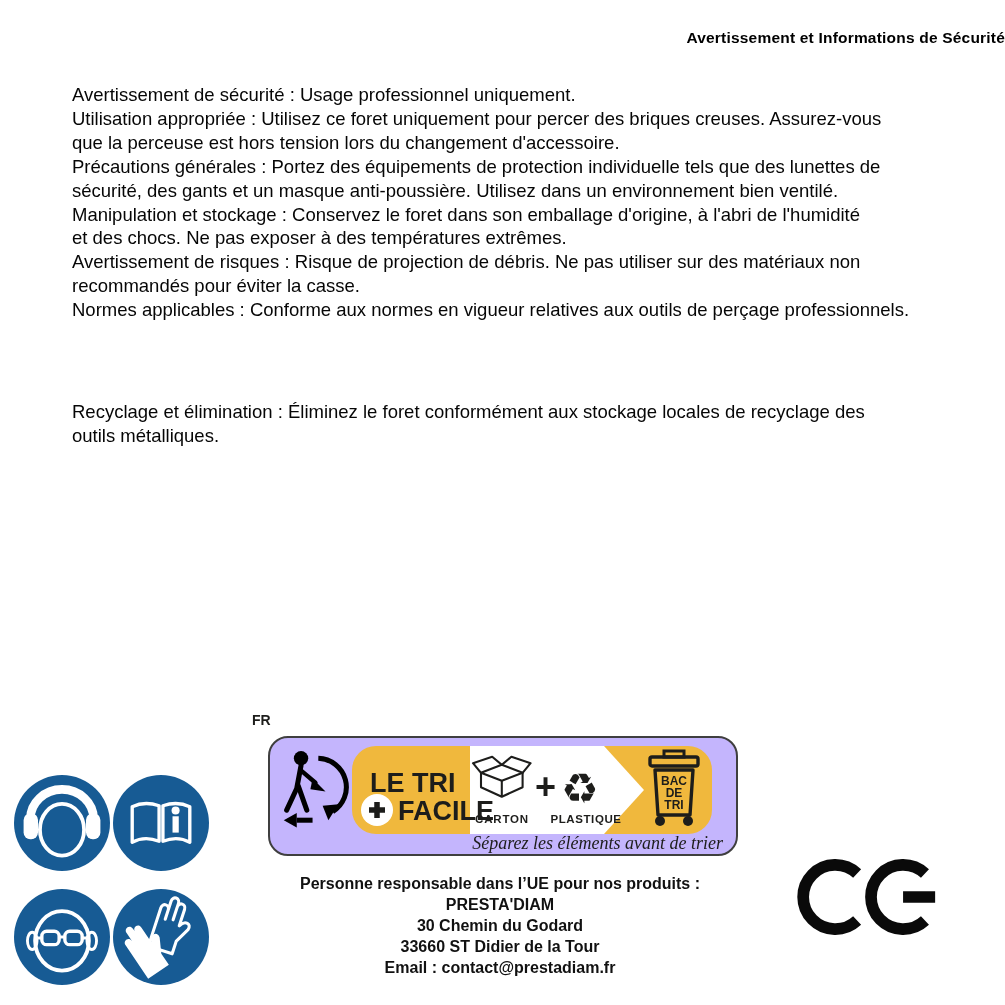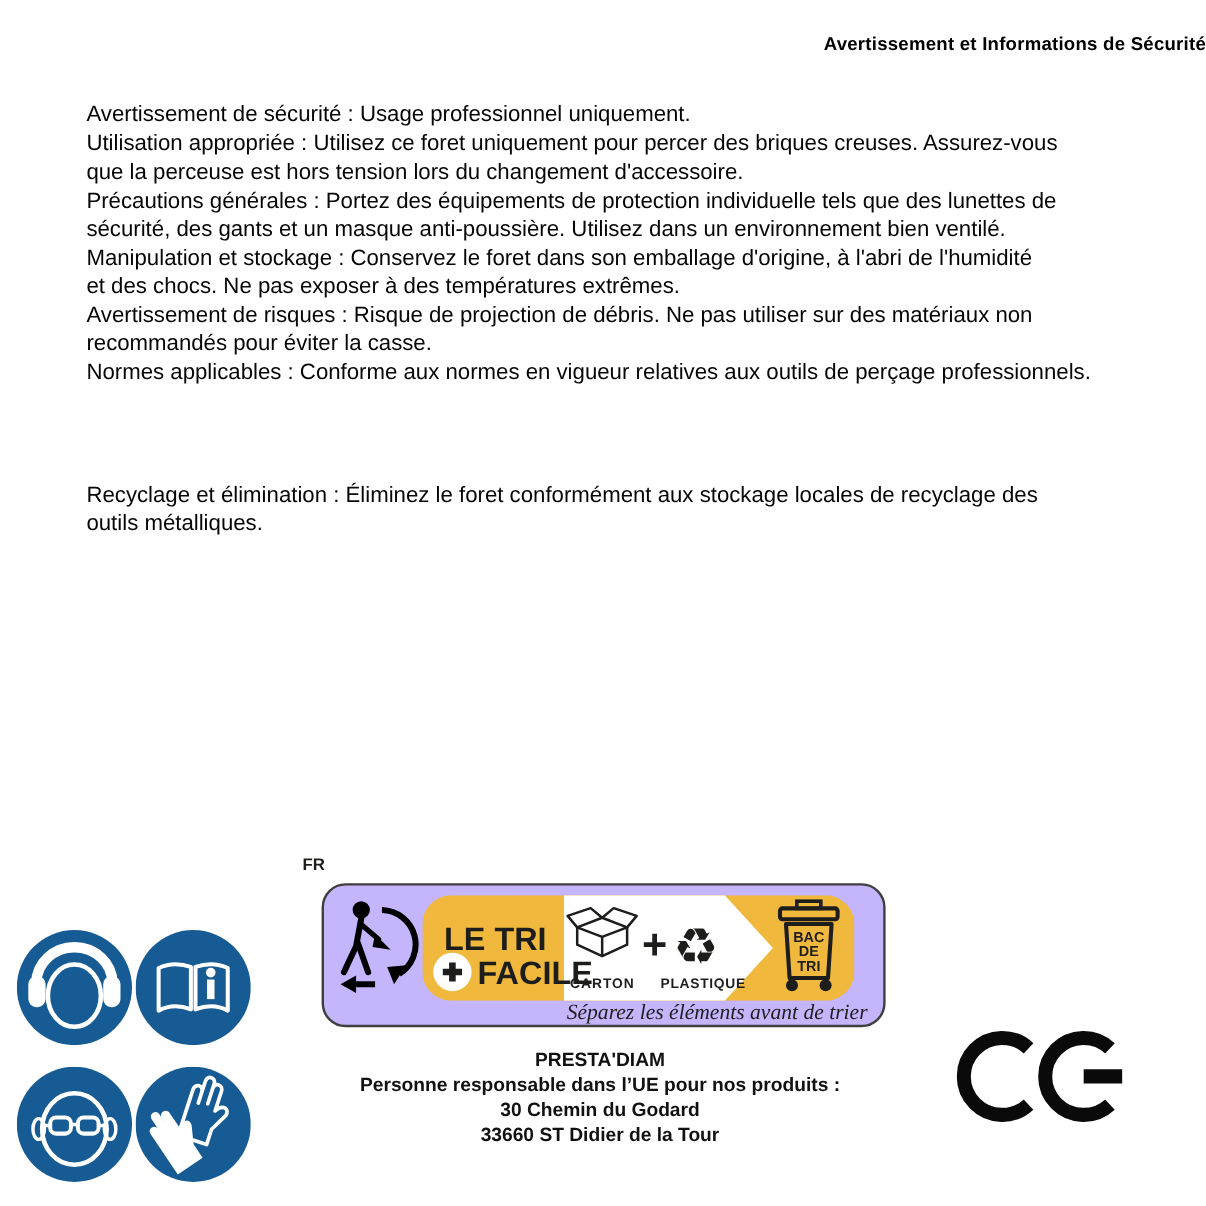--- a/index.html
+++ b/index.html
@@ -146,8 +146,8 @@
 </div>
 
 <div id="resp" class="abs">
+  <div>Personne responsable dans l’UE pour nos produits :</div>
   <div>PRESTA'DIAM</div>
-  <div>Personne responsable dans l’UE pour nos produits :</div>
   <div>30 Chemin du Godard</div>
   <div>33660 ST Didier de la Tour</div>
 </div>

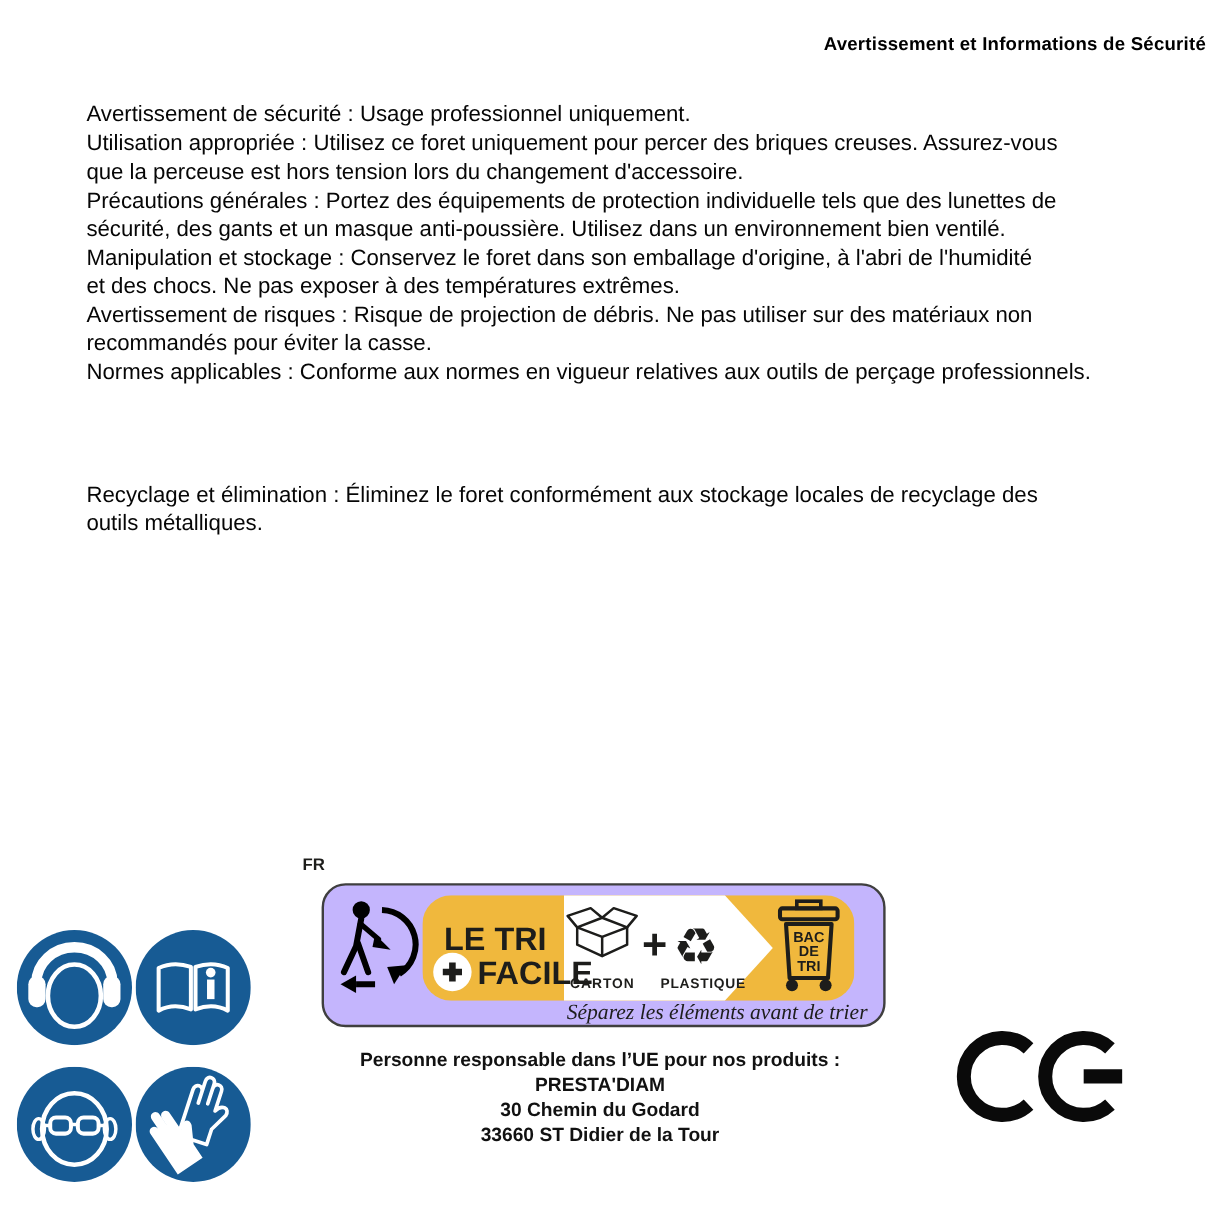--- a/index.html
+++ b/index.html
@@ -150,6 +150,7 @@
   <div>PRESTA'DIAM</div>
   <div>30 Chemin du Godard</div>
   <div>33660 ST Didier de la Tour</div>
+  <div>Email : contact@prestadiam.fr</div>
 </div>
 
 <svg id="ce" class="abs" width="148" height="108" viewBox="0 0 240 140">

